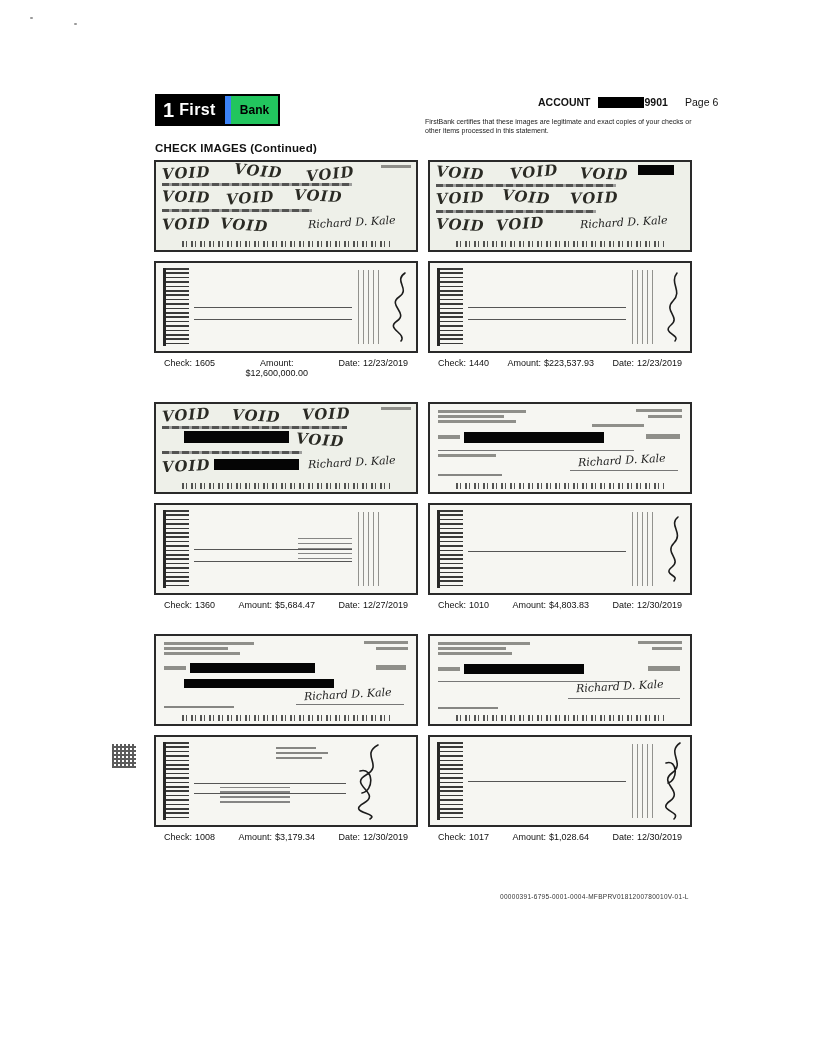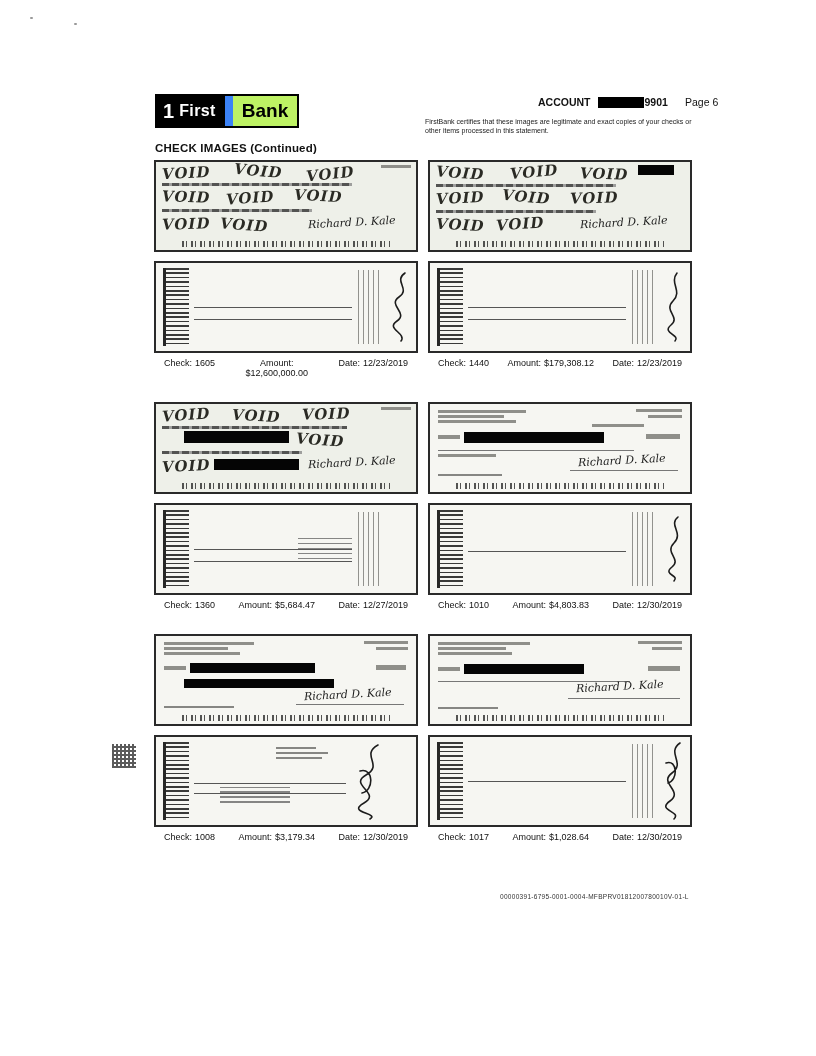--- a/index.html
+++ b/index.html
@@ -12,7 +12,7 @@
   .logo-left{background:#000;color:#fff;display:flex;align-items:center;gap:5px;padding:4px 9px 4px 6px}
   .logo-num{font-size:20px;font-weight:bold;line-height:1}
   .logo-first{font-size:16px;font-weight:bold;letter-spacing:.4px}
-  .logo-bank{background:#bef264;color:#000;font-size:19px;font-weight:bold;display:flex;align-items:center;padding:4px 9px;border-left:8px solid #3b82f6}
+  .logo-bank{background:#22c55e;color:#000;font-size:12px;font-weight:bold;display:flex;align-items:center;padding:4px 9px;border-left:6px solid #3b82f6}
   .account-line{position:absolute;left:538px;top:96px;font-size:10.5px;font-weight:bold;display:flex;align-items:center;gap:1px}
   .redact-sm{display:inline-block;width:46px;height:11px;background:#000;margin-left:6px}
   .page-num{position:absolute;left:685px;top:96px;font-size:10.5px}

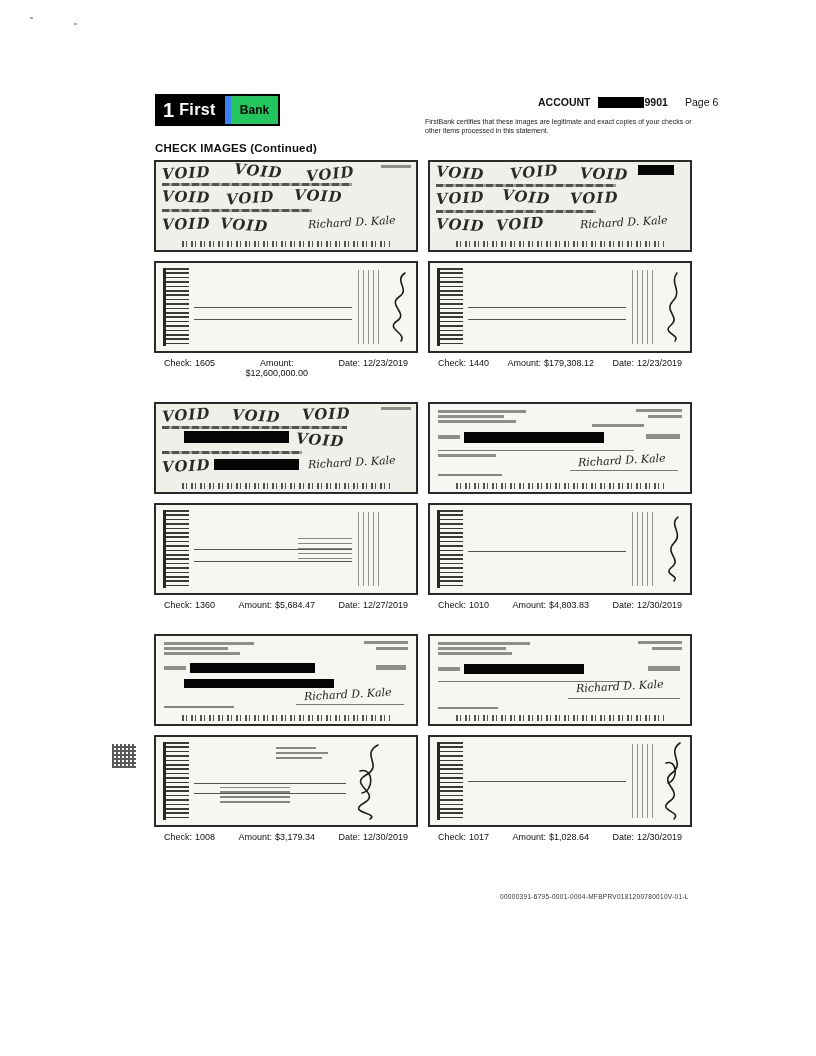--- a/index.html
+++ b/index.html
@@ -150,7 +150,7 @@
           </span>
         <span class="cap">
             <span>Amount:</span>
-            <span>$179,308.12</span>
+            <span>$223,537.93</span>
           </span>
         <span class="cap">
             <span>Date:</span>

